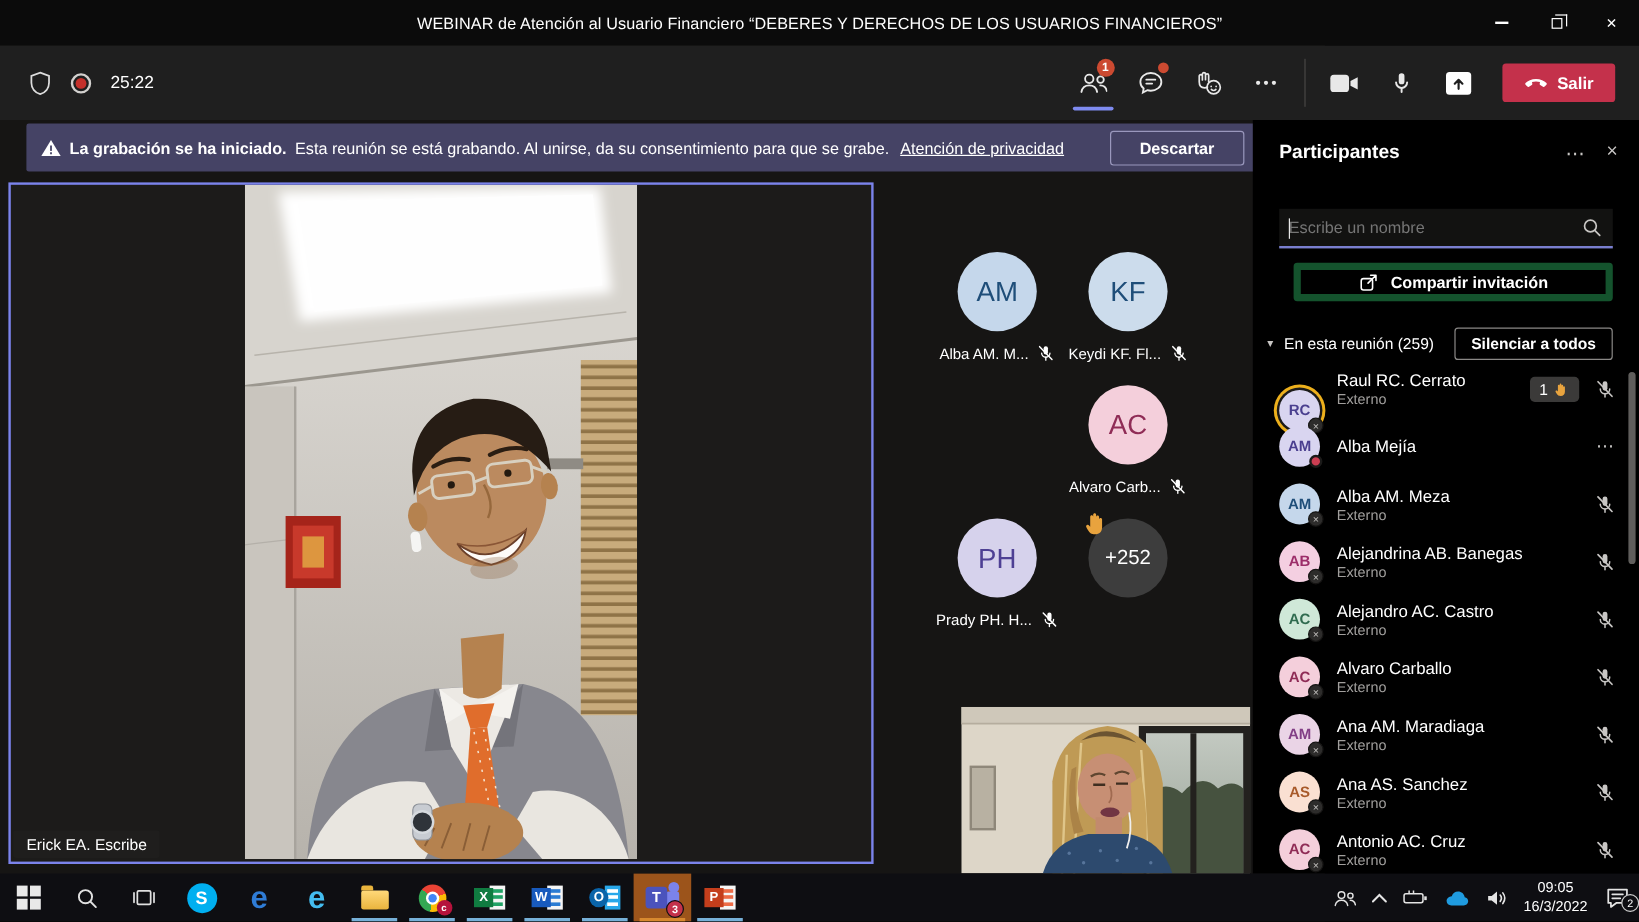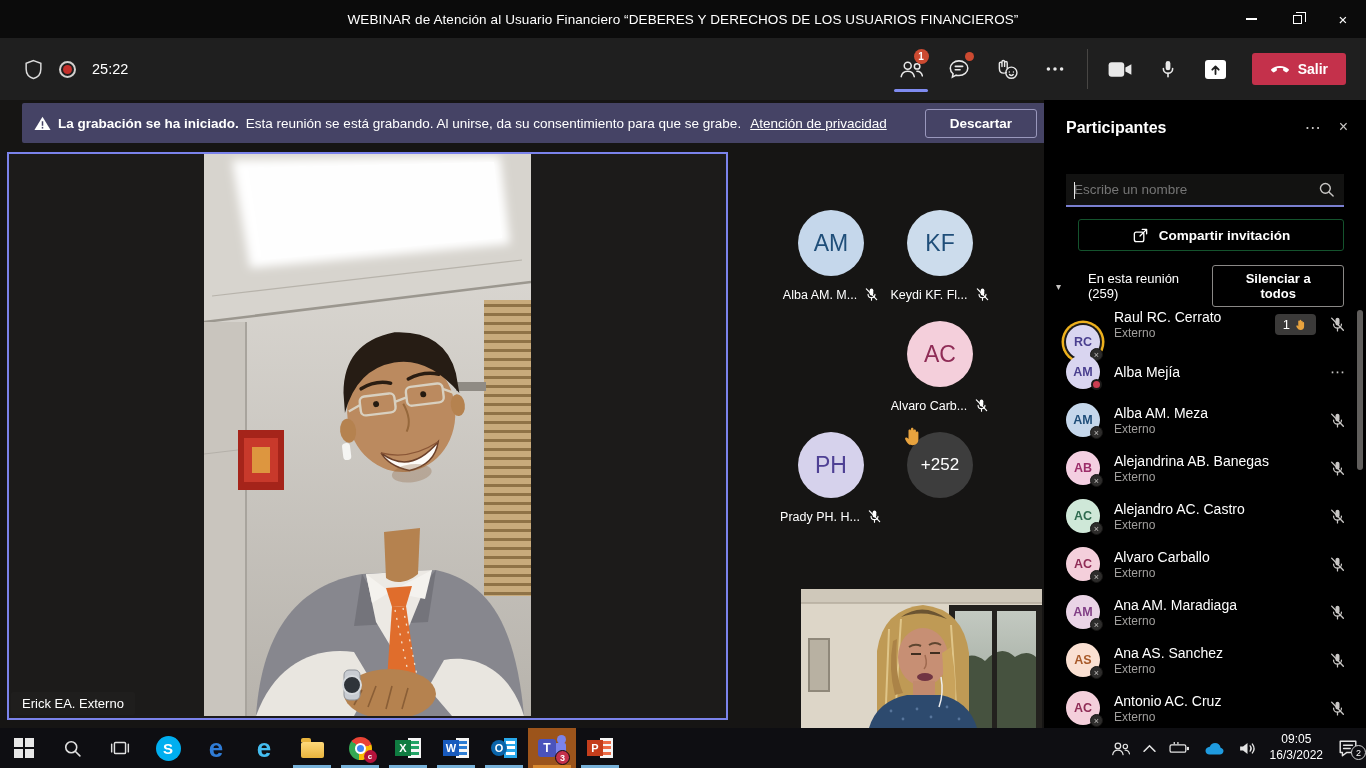--- a/index.html
+++ b/index.html
@@ -73,7 +73,7 @@
                   font-size:13.5px; padding:0 8px; font-family:"Liberation Sans",sans-serif; }
   .search .caret { position:absolute; left:8px; top:8px; width:1px; height:17px; background:#e8e8e8; }
   .search .s-icon { margin-right:9px; color:#c8c6c4; }
-  .invite-btn { position:absolute; left:22px; right:22px; top:119px; height:32px; border:1px solid #14532d;
+  .invite-btn { position:absolute; left:22px; right:22px; top:119px; height:32px; border:6px solid #14532d;
                 border-radius:3px; background:transparent; display:flex; align-items:center; justify-content:center;
                 gap:10px; color:#fff; font-size:13.5px; font-weight:bold;margin-left:12px; }
   .section-row { position:absolute; left:12px; right:22px; top:172px; height:28px; display:flex; align-items:center; }

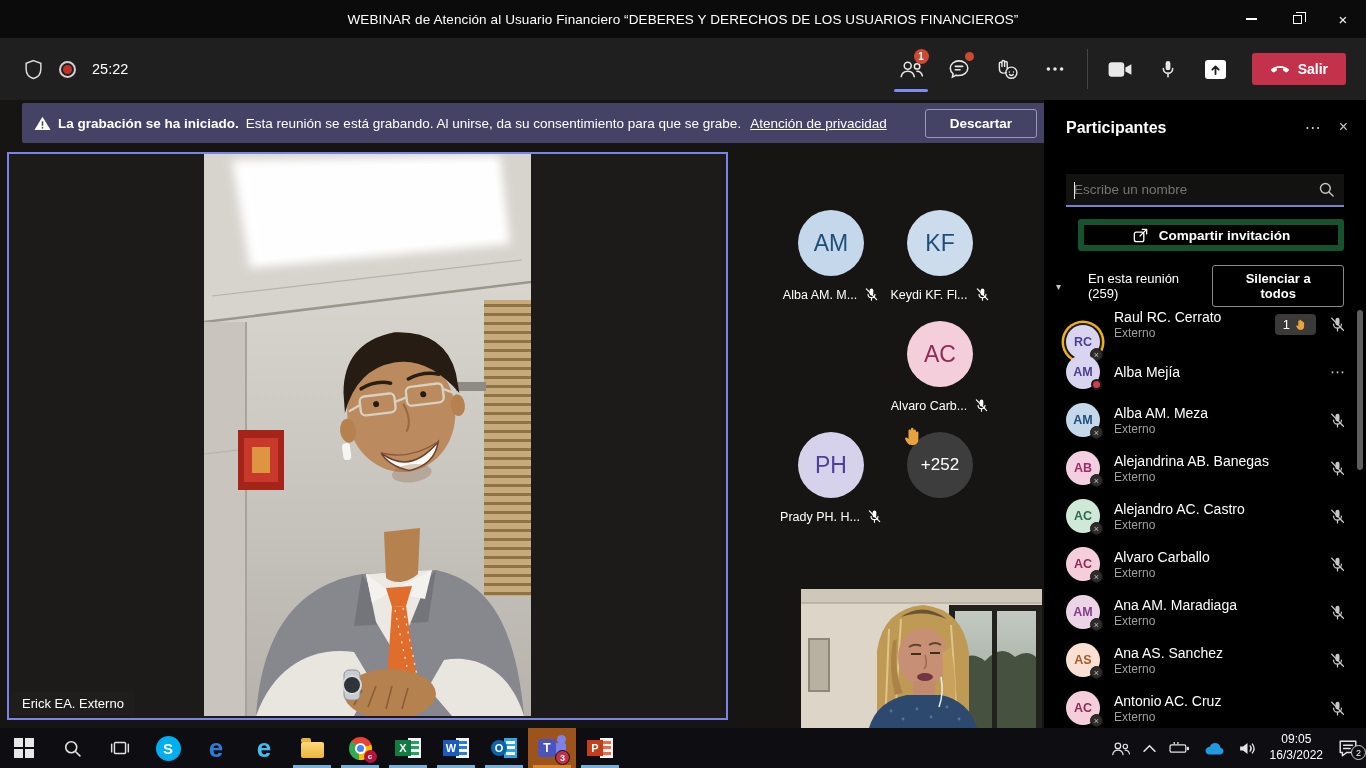--- a/index.html
+++ b/index.html
@@ -78,7 +78,7 @@
                 gap:10px; color:#fff; font-size:13.5px; font-weight:bold;margin-left:12px; }
   .section-row { position:absolute; left:12px; right:22px; top:172px; height:28px; display:flex; align-items:center; }
   .section-row .tri { color:#c8c6c4; font-size:10px; }
-  .section-row .sec-label { color:#fff; font-size:13px; margin-left:27px; }
+  .section-row .sec-label { color:#fff; font-size:13px; margin-left:9px; }
   .mute-all { margin-left:auto; border:1px solid #8a8886; border-radius:3px; padding:5px 13px;
               color:#fff; font-size:13px; font-weight:bold; background:transparent; }
 

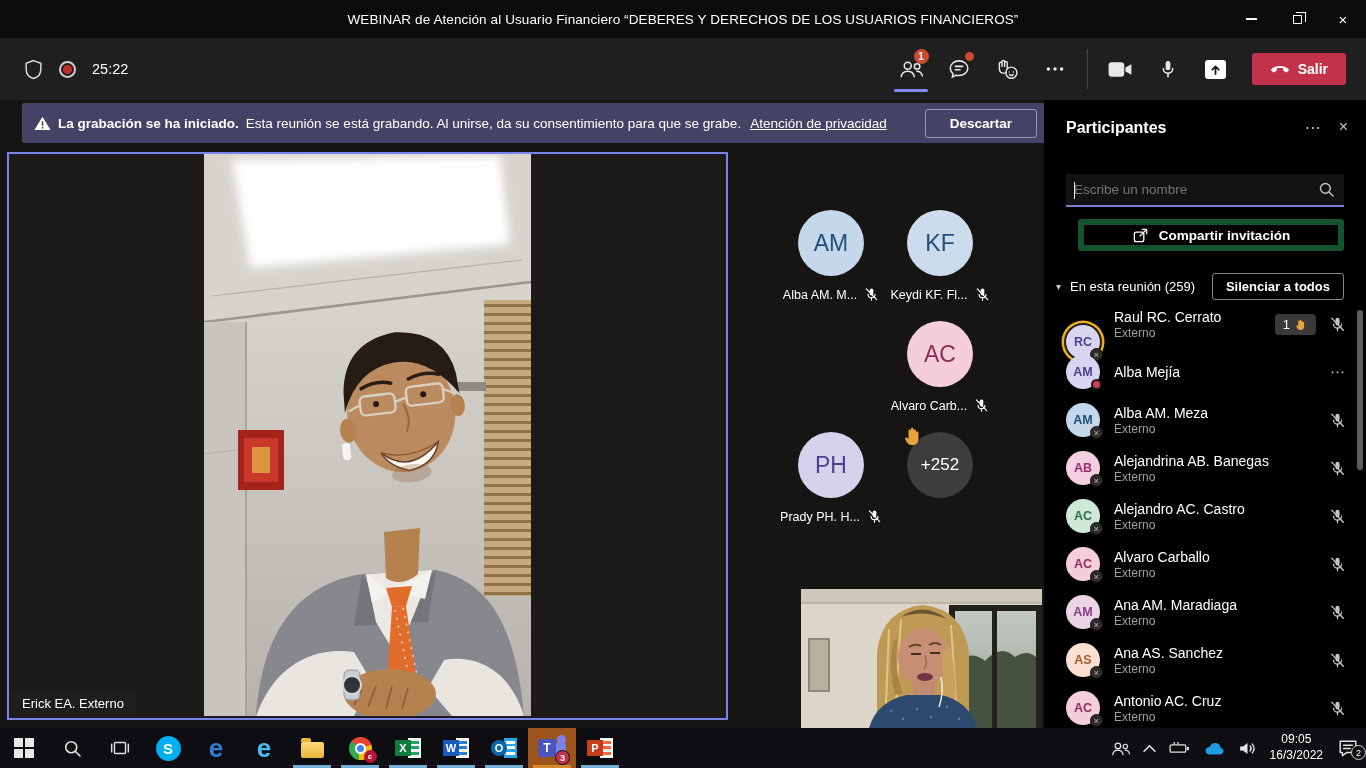--- a/index.html
+++ b/index.html
@@ -416,7 +416,7 @@
         <circle cx="148" cy="531" r="9" fill="#2f343a" stroke="#d6dade" stroke-width="2"></circle>
       </svg>
     </div>
-    <span class="speaker-label">Erick EA. Externo</span>
+    <span class="speaker-label">Erick EA. Escribe</span>
   </div>
 
   <div class="tile" style="left:776px;top:210px">

